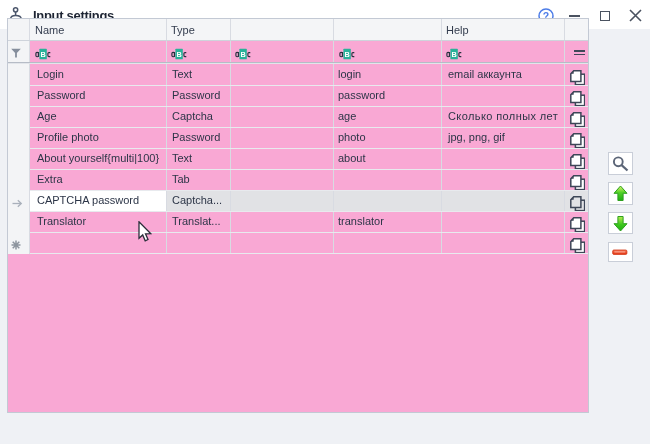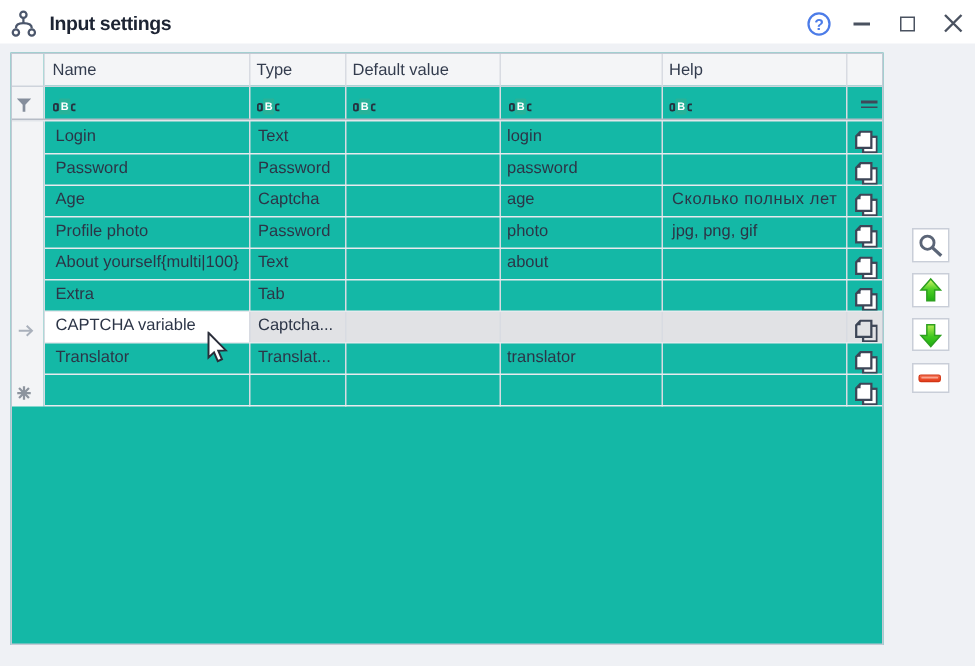--- a/index.html
+++ b/index.html
@@ -6,7 +6,7 @@
   body{width:650px;height:444px;background:#eff1f5;font-family:"Liberation Sans",sans-serif;position:relative;overflow:hidden;}
   .titlebar{position:absolute;left:0;top:0;width:650px;height:29px;background:#ffffff;}
   .title{position:absolute;left:33px;top:8px;font-size:13px;font-weight:bold;letter-spacing:-0.3px;color:#1d2433;}
-  .grid{position:absolute;left:7px;top:35px;width:580px;height:393px;background:#14b8a6;border:1px solid #c3c9d4;text-align:center;}
+  .grid{position:absolute;left:7px;top:18px;width:580px;height:393px;background:#f9a8d4;border:1px solid #c3c9d4;text-align:center;}
   .abs{position:absolute;}
   .vsep{position:absolute;width:1px;top:0;height:235px;background:#d8dbe2;}
   .hsep{position:absolute;left:22px;width:558px;height:1px;background:#e8eaee;}

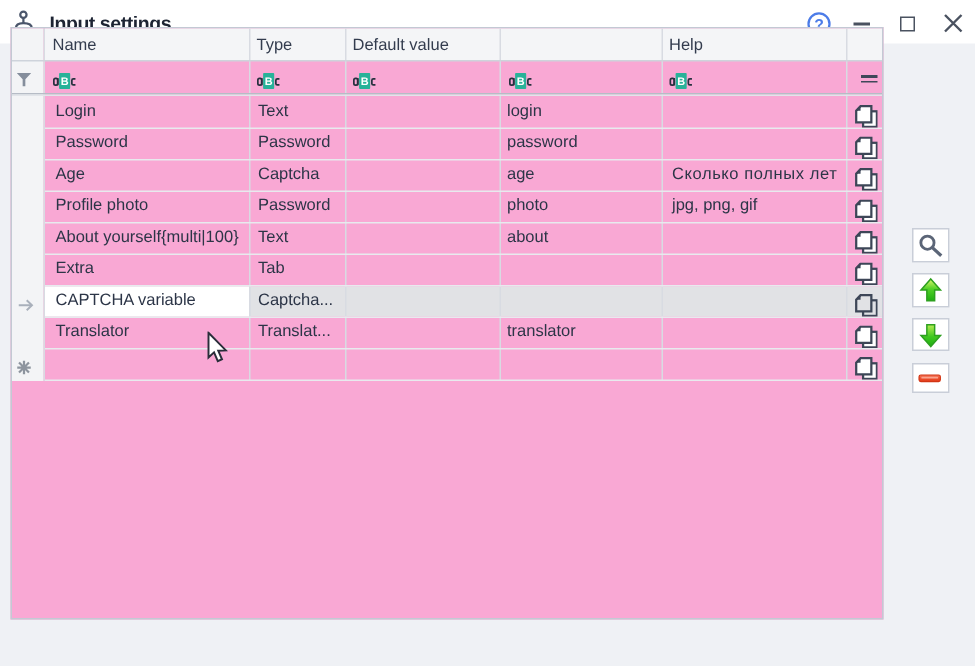--- a/index.html
+++ b/index.html
@@ -73,7 +73,6 @@
 
   <div class="hdr" style="left:27px;top:0">Name</div>
   <div class="hdr" style="left:163px;top:0">Type</div>
-  <div class="hdr" style="left:227px;top:0">Default value</div>
   <div class="hdr" style="left:438px;top:0">Help</div>
 
   <svg class="abs" style="left:3px;top:28.5px" width="10" height="10" viewBox="0 0 10 10">

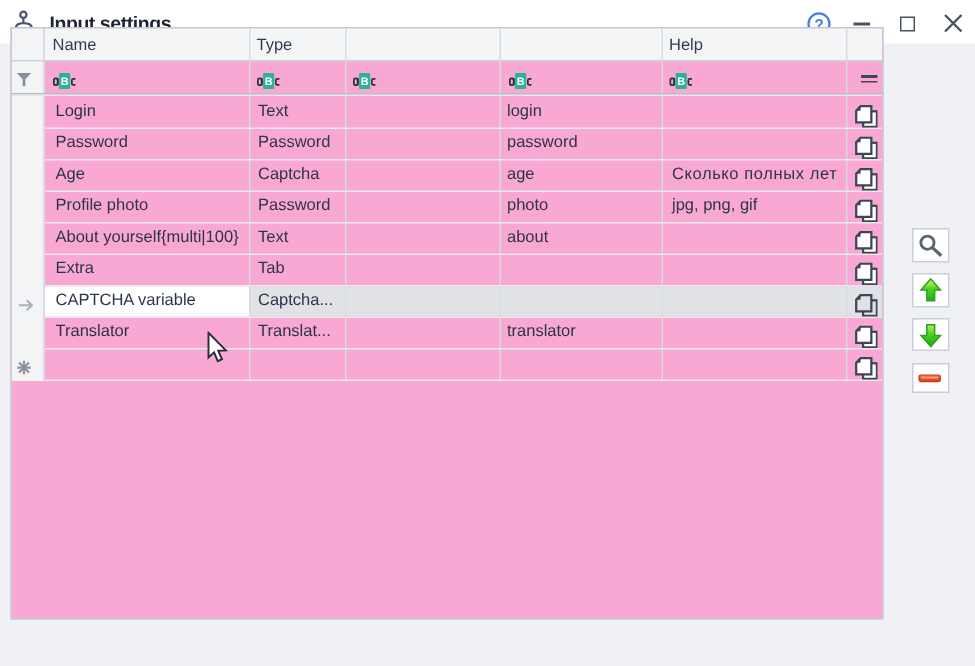--- a/index.html
+++ b/index.html
@@ -131,6 +131,7 @@
   <div class="cell" style="left:29px;top:45px">Login</div>
   <div class="cell" style="left:164px;top:45px">Text</div>
   <div class="cell" style="left:330px;top:45px">login</div>
+  <div class="cell" style="left:440px;top:45px">email аккаунта</div>
 
   <div class="cell" style="left:29px;top:66px">Password</div>
   <div class="cell" style="left:164px;top:66px">Password</div>

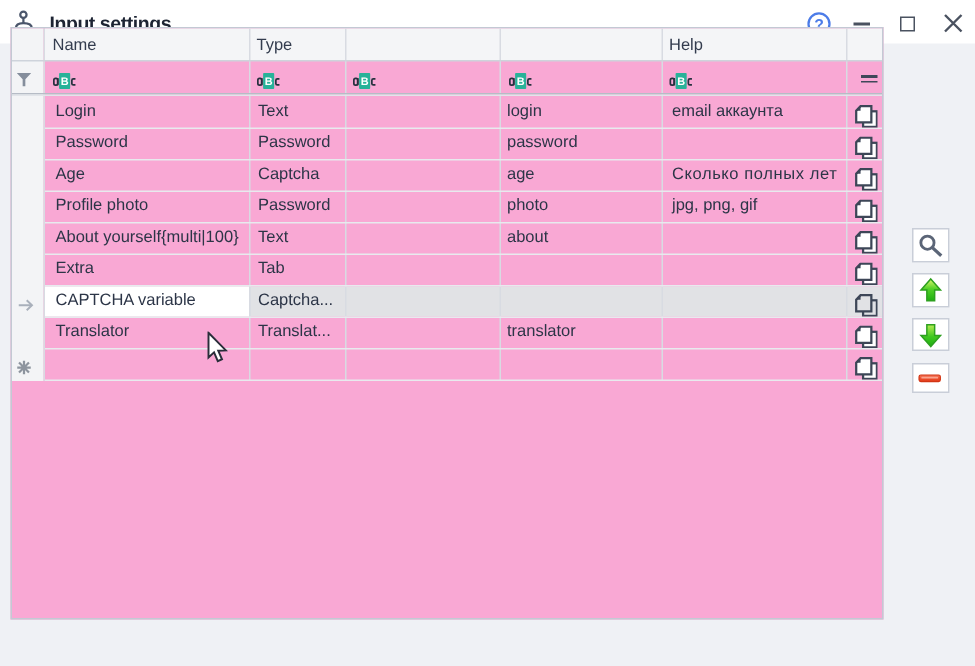--- a/index.html
+++ b/index.html
@@ -154,7 +154,7 @@
   <div class="cell" style="left:29px;top:150px">Extra</div>
   <div class="cell" style="left:164px;top:150px">Tab</div>
 
-  <div class="cell" style="left:29px;top:171px">CAPTCHA variable</div>
+  <div class="cell" style="left:29px;top:171px">CAPTCHA password</div>
   <div class="cell" style="left:164px;top:171px">Captcha...</div>
 
   <div class="cell" style="left:29px;top:192px">Translator</div>

